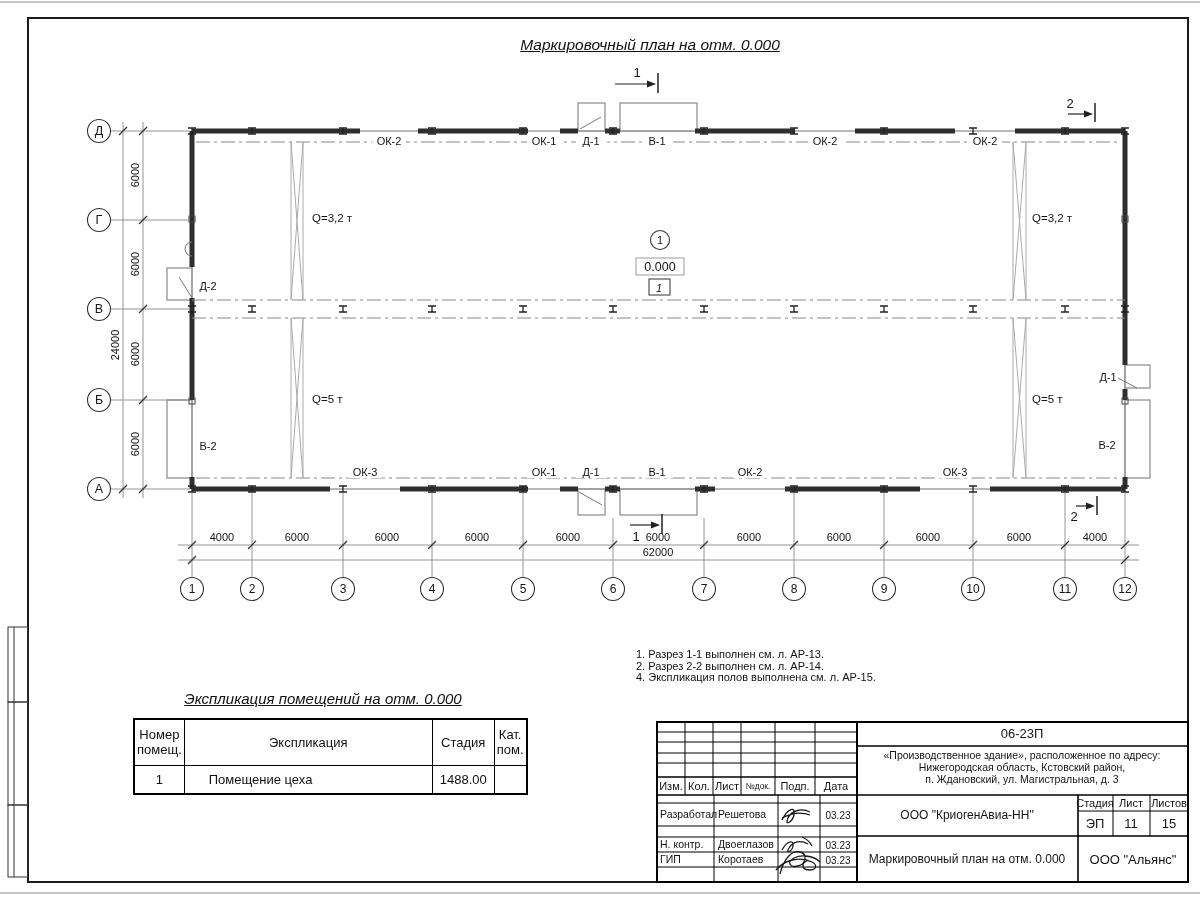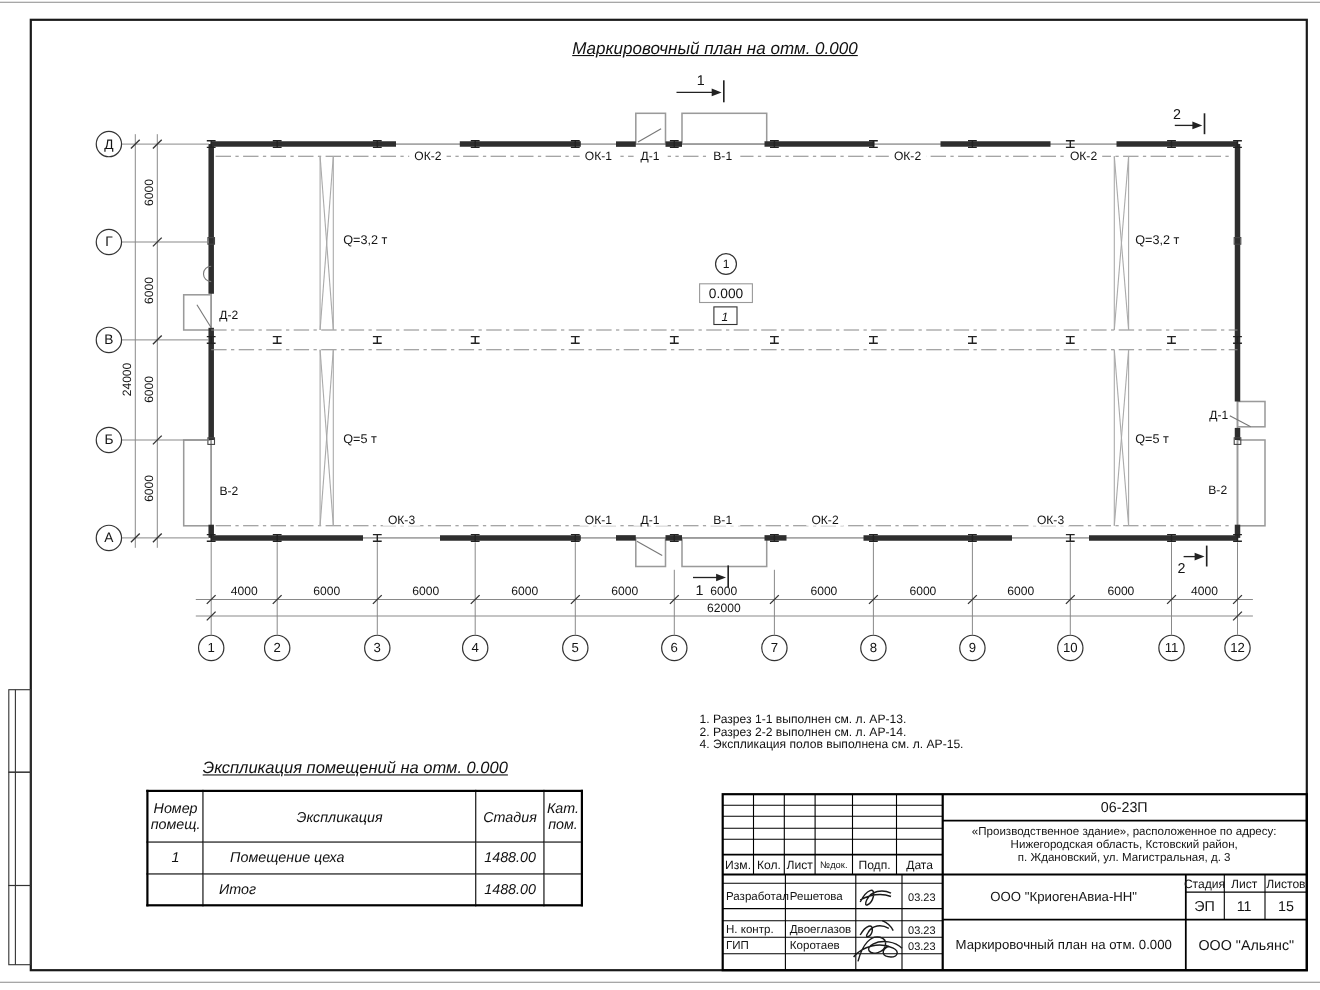--- a/index.html
+++ b/index.html
@@ -14,7 +14,7 @@
   .notes{left:636px;top:649px;width:285px;font-size:11px;line-height:11.6px;}
   .note-line{padding-left:15px;text-indent:-15px;}
   table.expl{border-collapse:collapse;border:2px solid #000;left:133px;top:718px;position:absolute;
-    font-size:13px;table-layout:fixed;font-style:italic;}
+    font-size:13px;table-layout:fixed;}
   table.expl td{border:1px solid #000;padding:0 2px;overflow:hidden;}
   .c{text-align:center;}
   svg text{font-family:"Liberation Sans",sans-serif;fill:#141414;}

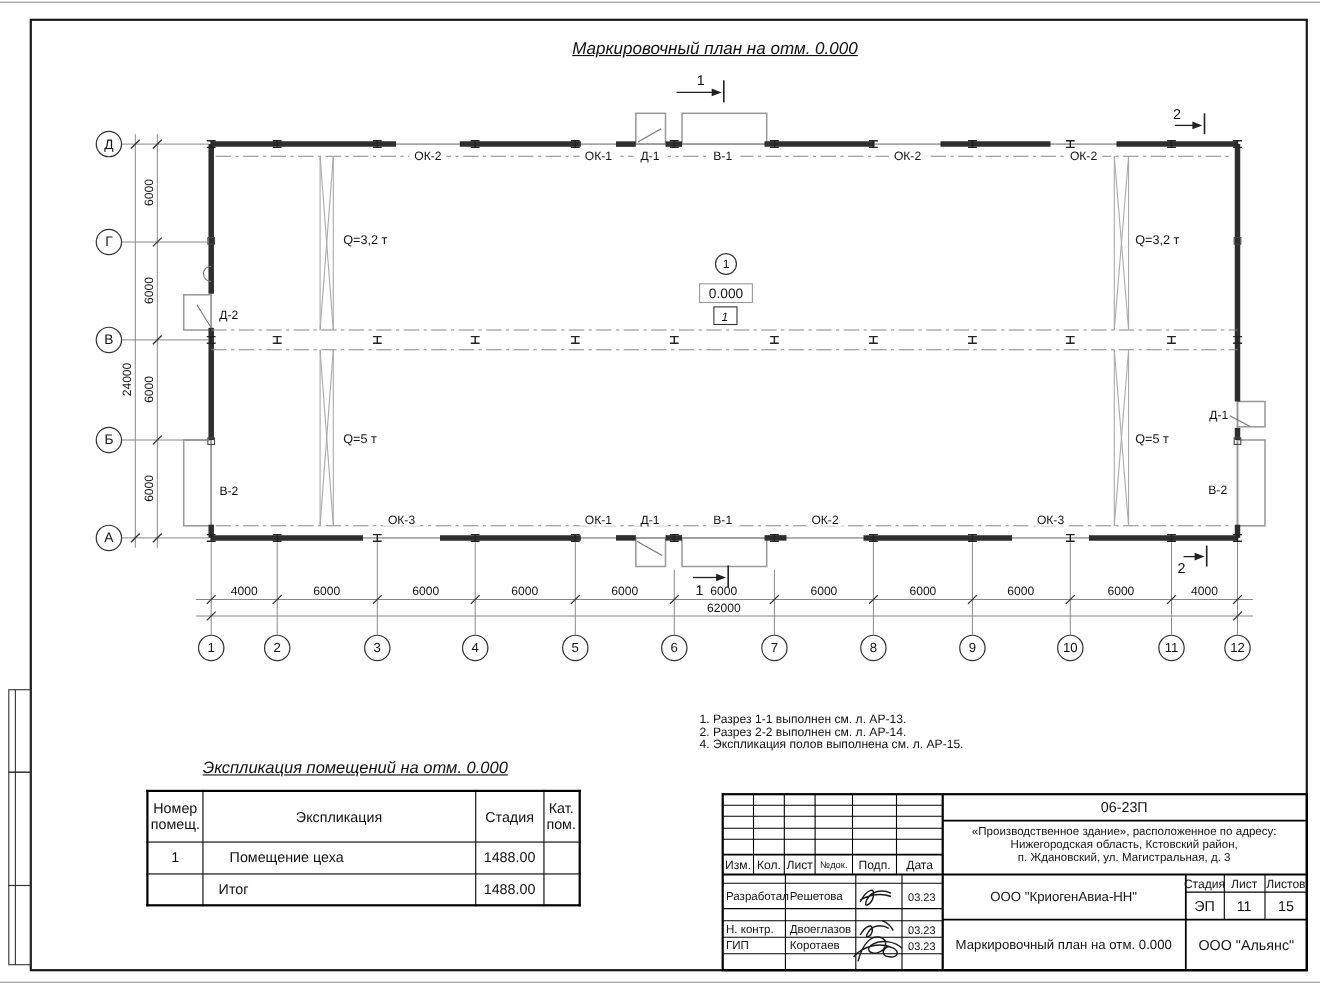--- a/index.html
+++ b/index.html
@@ -478,12 +478,6 @@
     <td class="c">1488.00</td>
     <td></td>
   </tr>
-  <tr style="height:29px">
-    <td class="c"></td>
-    <td style="padding-left:14px">Итог</td>
-    <td class="c">1488.00</td>
-    <td></td>
-  </tr>
 </tbody>
   </table>
 

